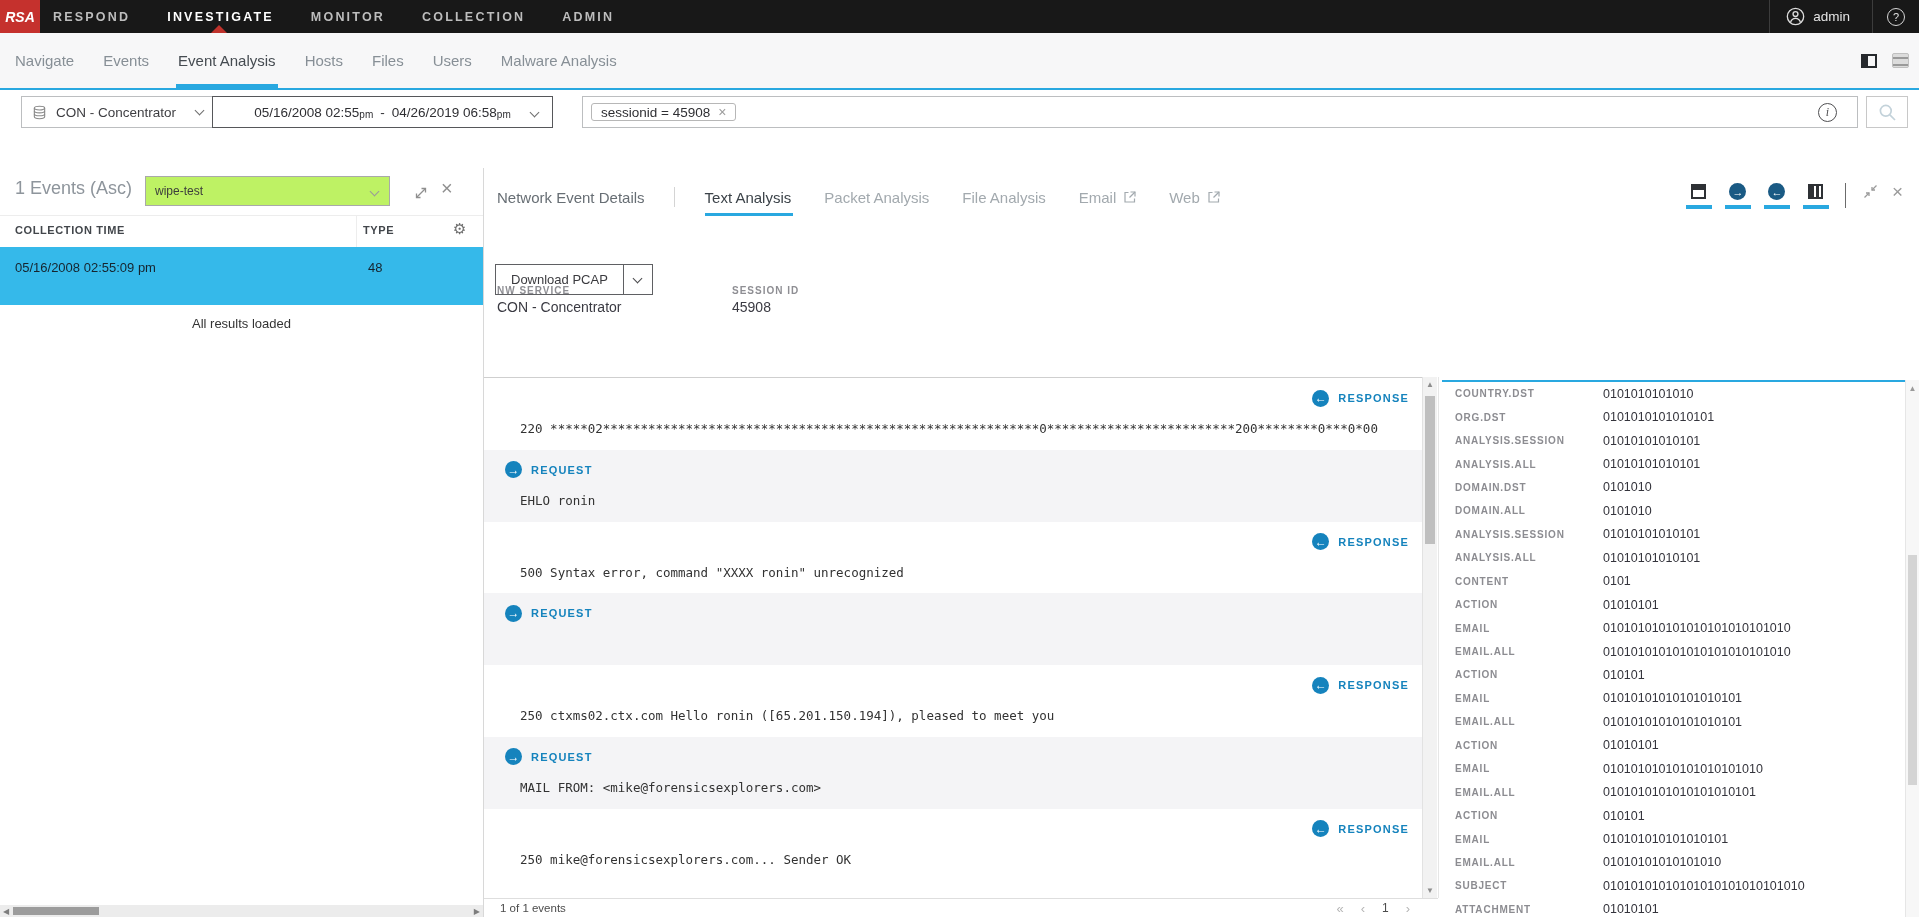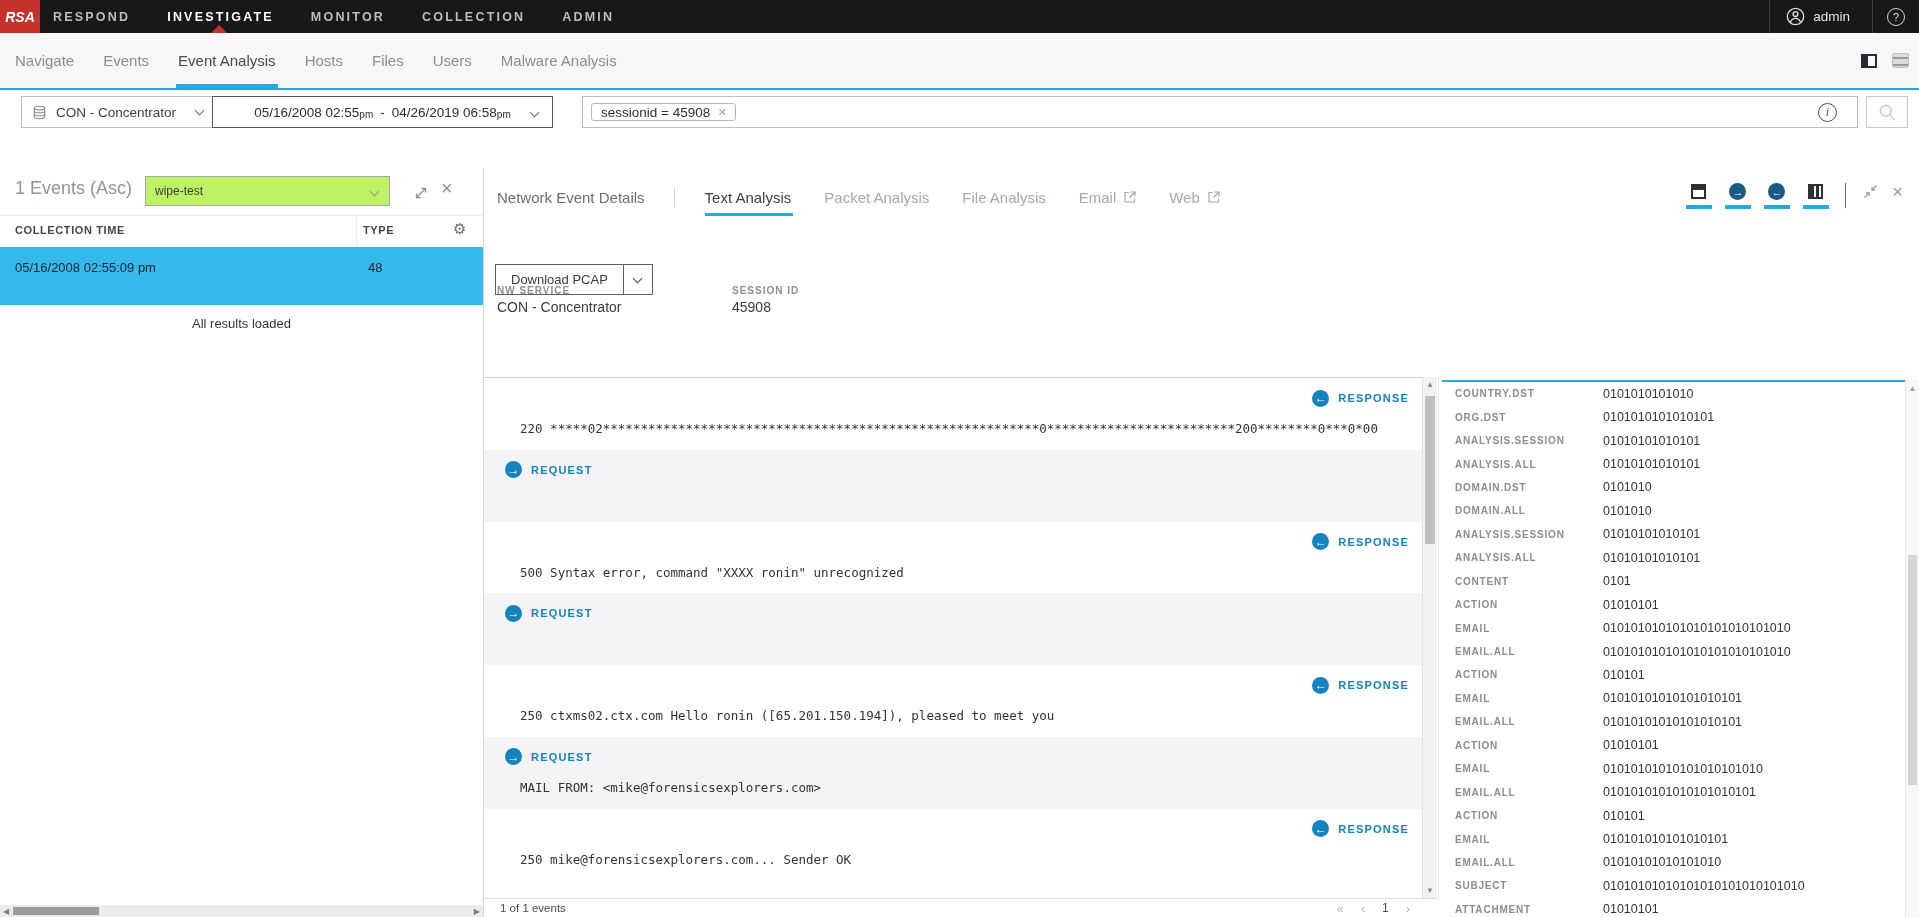--- a/index.html
+++ b/index.html
@@ -394,6 +394,7 @@
             <span class="msg-ic">→</span>
             <span class="msg-label">REQUEST</span>
           </div>
+          <div class="msg-text">EHLO ronin</div>
         </div>
         <div class="msg response">
           <div class="msg-head">

